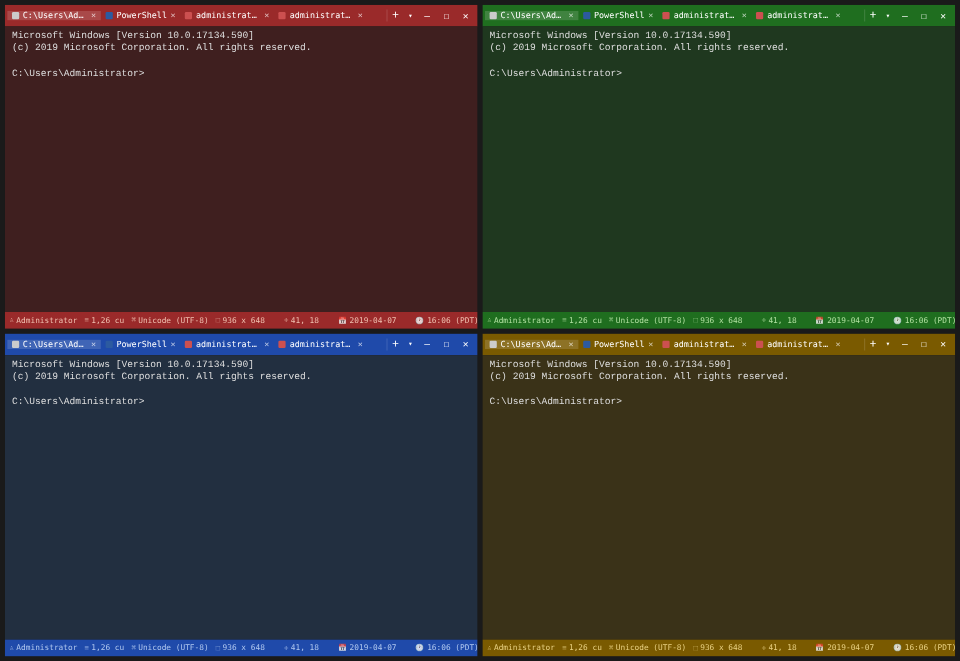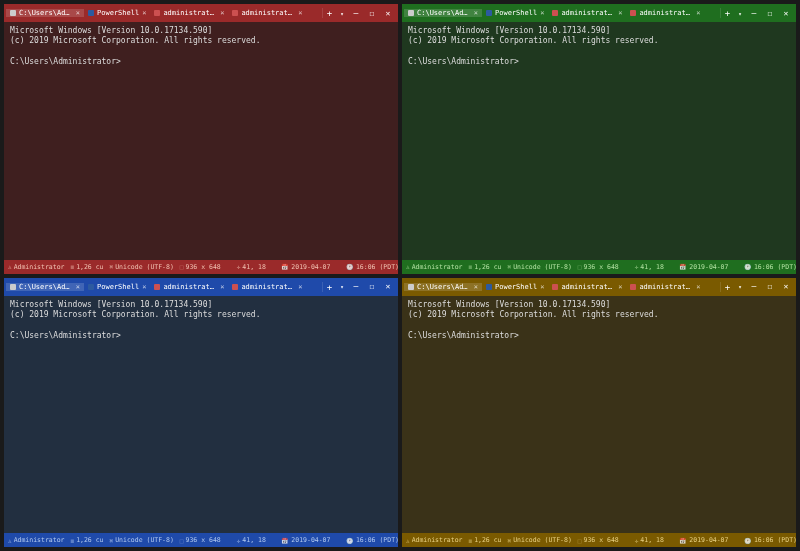--- a/index.html
+++ b/index.html
@@ -105,6 +105,7 @@
     color: #ddd;
     white-space: pre-wrap;
     overflow: hidden;
+    font-family: Liberation Mono, monospace;
   }
   .statusbar {
     height: 14px;

